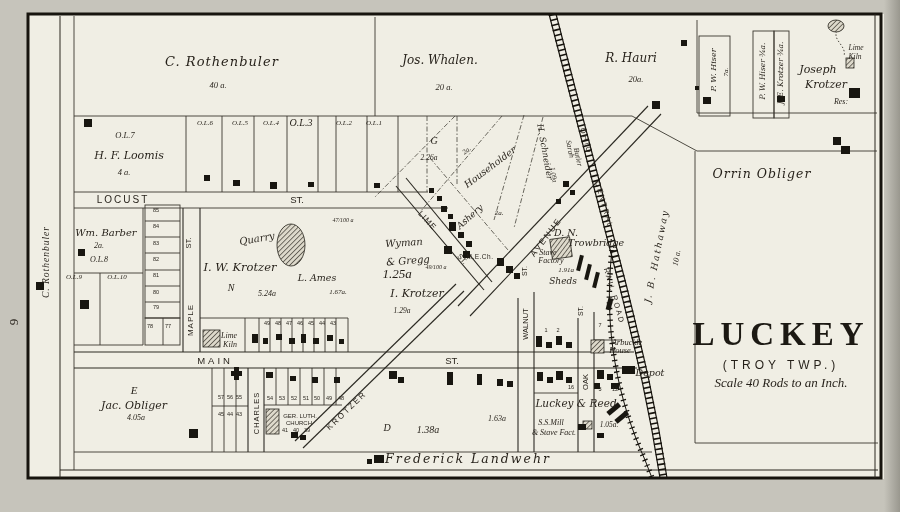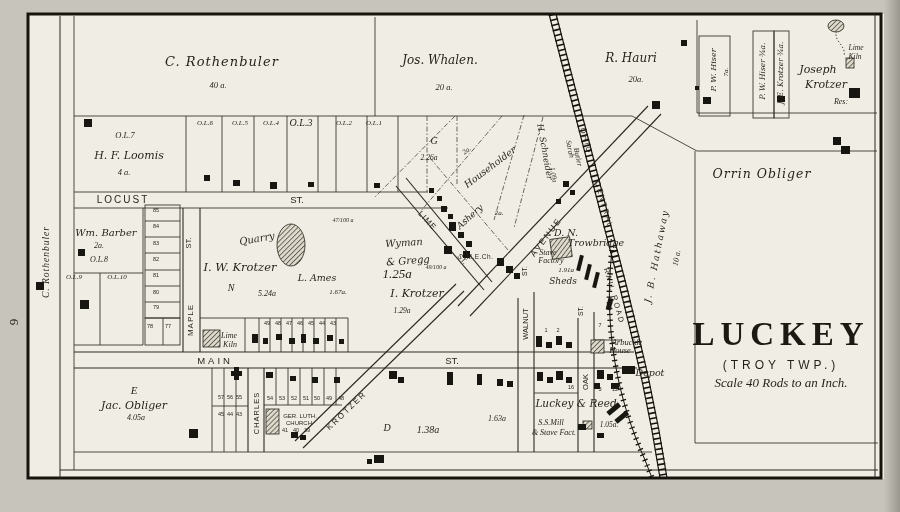--- a/index.html
+++ b/index.html
@@ -385,6 +385,7 @@
   <div class="L n" style="left:571px;top:388px">16</div>
   <div class="L n" style="left:600px;top:390px">3</div>
   <div class="L n" style="left:615px;top:390px">12</div>
+  <div class="L scr" style="left:468px;top:459px;font-size:12.5px;letter-spacing:2px">Frederick Landwehr</div>
 
   <div class="edge-shadow"></div>
 </div>

